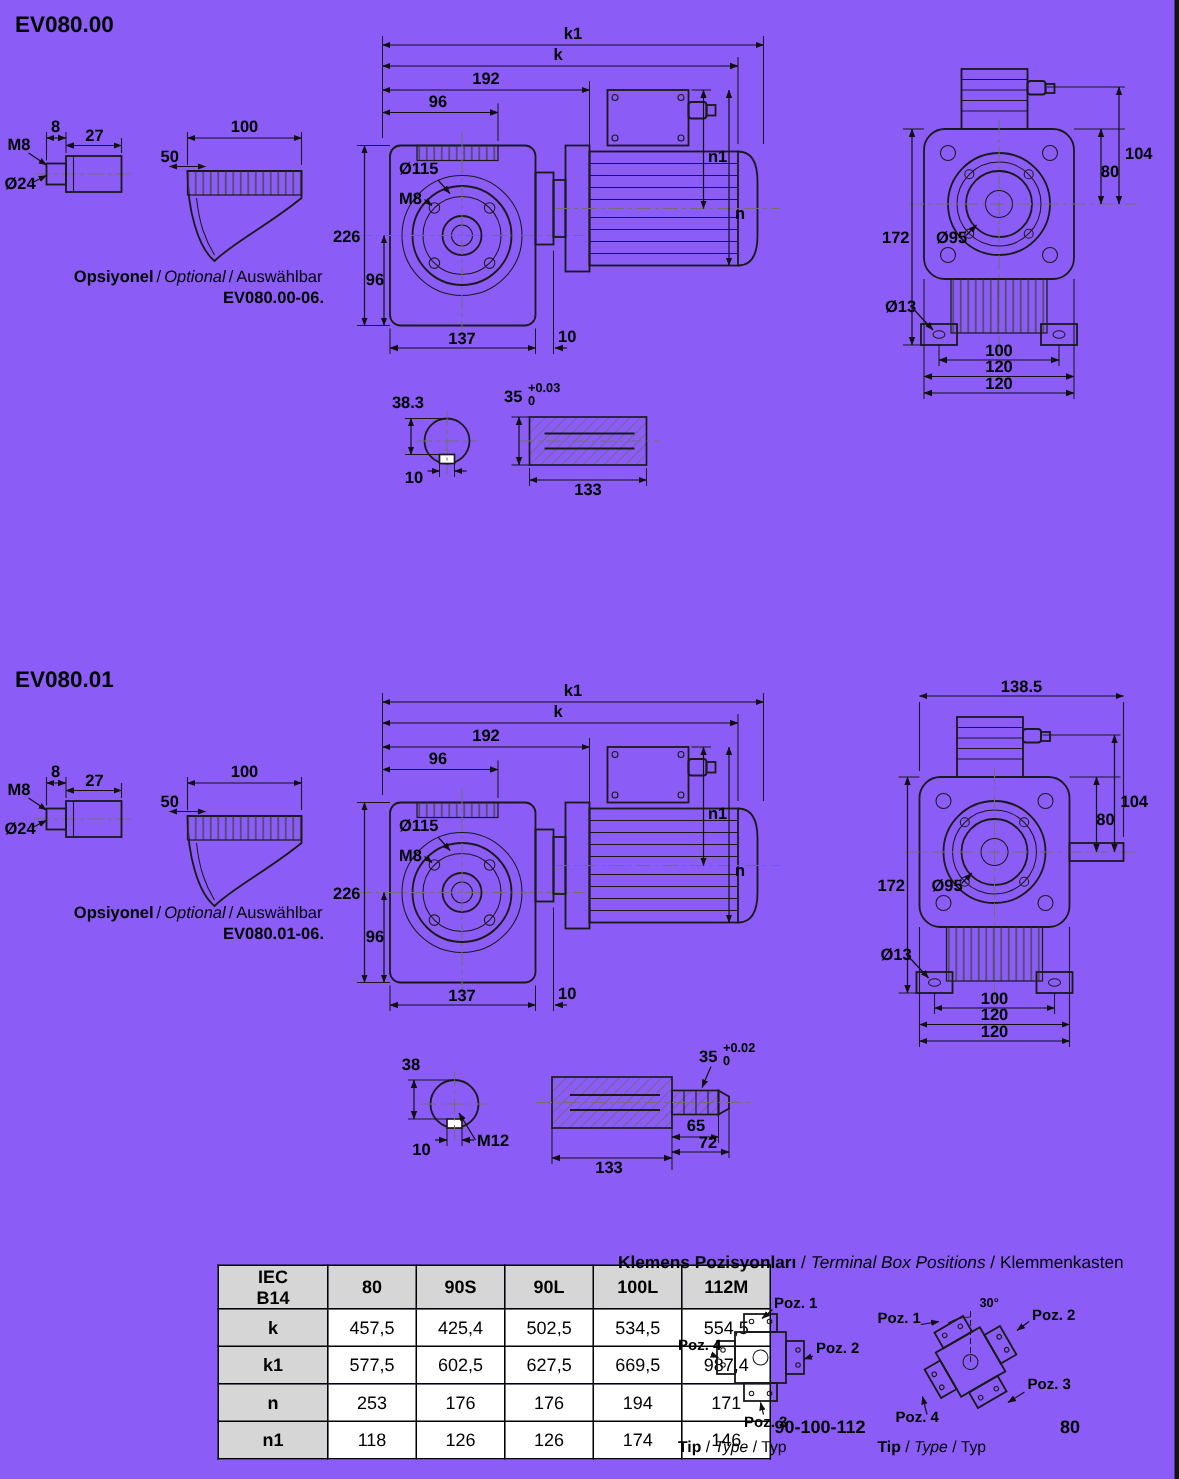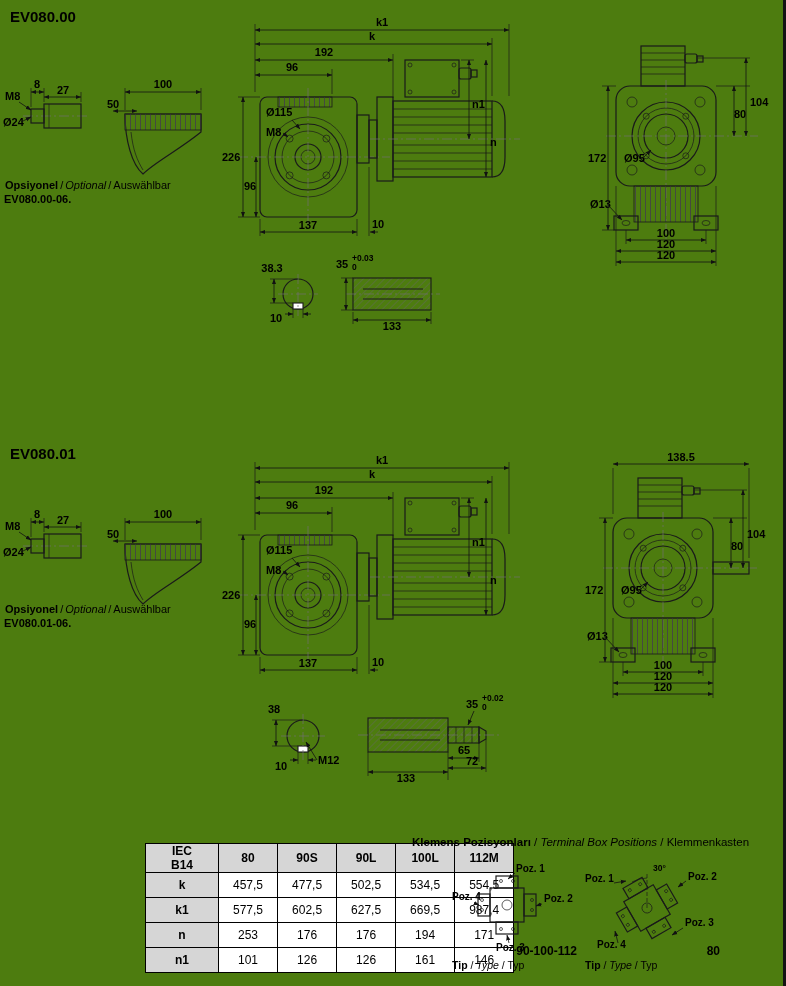--- a/index.html
+++ b/index.html
@@ -4,7 +4,7 @@
 <style>
   * { margin:0; padding:0; box-sizing:border-box; }
   body { background:#9a9a9a; }
-  #page { position:relative; width:786px; height:986px; background:#4d7c0f;
+  #page { position:relative; width:786px; height:986px; background:#8b5cf6;
           font-family:"Liberation Sans", sans-serif; color:#000; overflow:hidden; }
   .abs { position:absolute; }
   .sec-title { font-weight:bold; font-size:15px; }

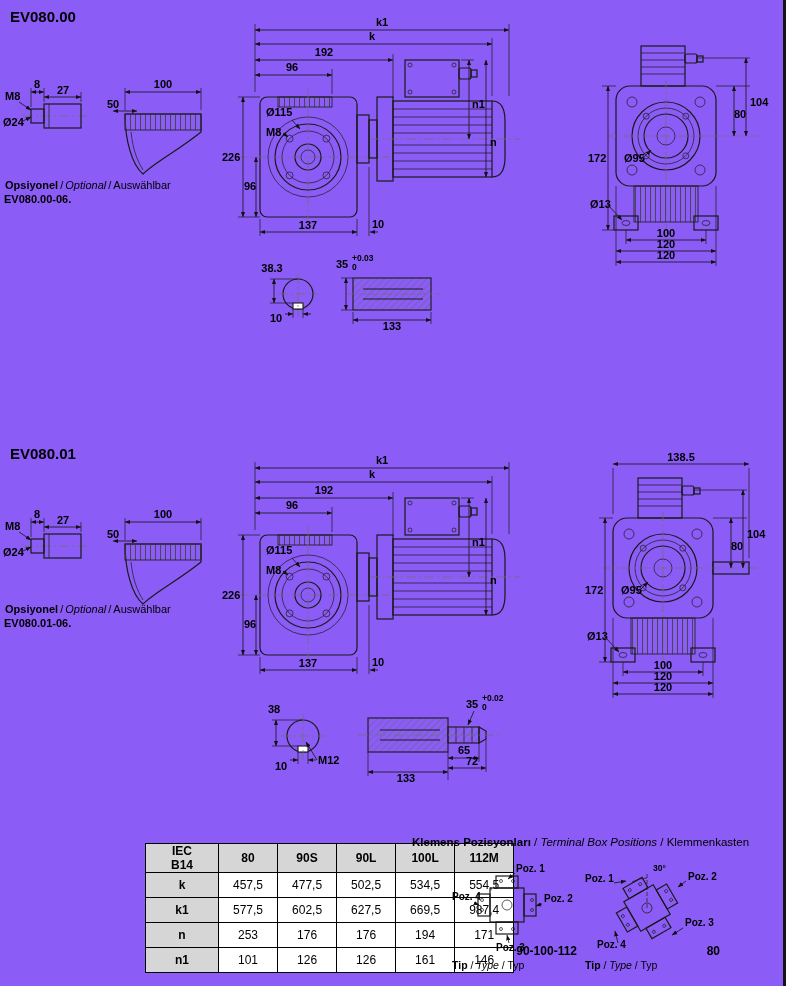--- a/index.html
+++ b/index.html
@@ -8,7 +8,7 @@
           font-family:"Liberation Sans", sans-serif; color:#000; overflow:hidden; }
   .abs { position:absolute; }
   .sec-title { font-weight:bold; font-size:15px; }
-  .opt-note { font-size:11px; text-align:left; line-height:1.3; }
+  .opt-note { font-size:11px; text-align:right; line-height:1.3; }
   .opt-note span { margin:0 1px; }
   .b { font-weight:bold; }
   .i { font-style:italic; }

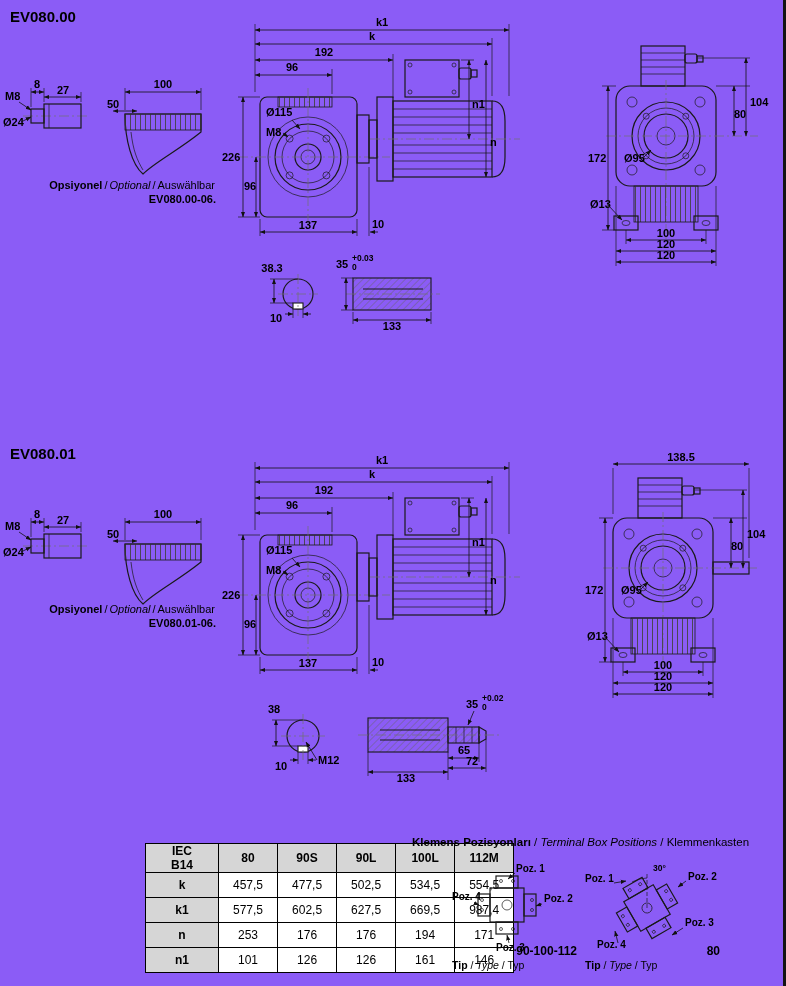--- a/index.html
+++ b/index.html
@@ -524,7 +524,7 @@
     <tr>
       <th>k</th>
       <td>457,5</td>
-      <td>477,5</td>
+      <td>425,4</td>
       <td>502,5</td>
       <td>534,5</td>
       <td>554,5</td>

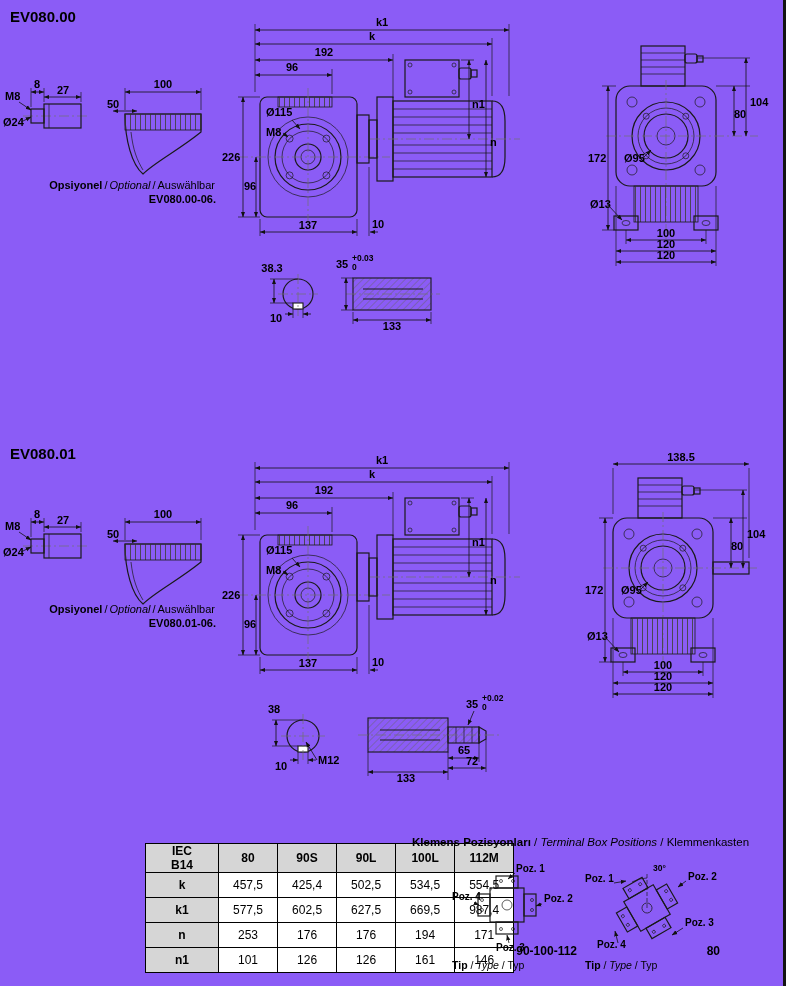--- a/index.html
+++ b/index.html
@@ -547,7 +547,7 @@
     </tr>
     <tr>
       <th>n1</th>
-      <td>101</td>
+      <td>118</td>
       <td>126</td>
       <td>126</td>
       <td>161</td>

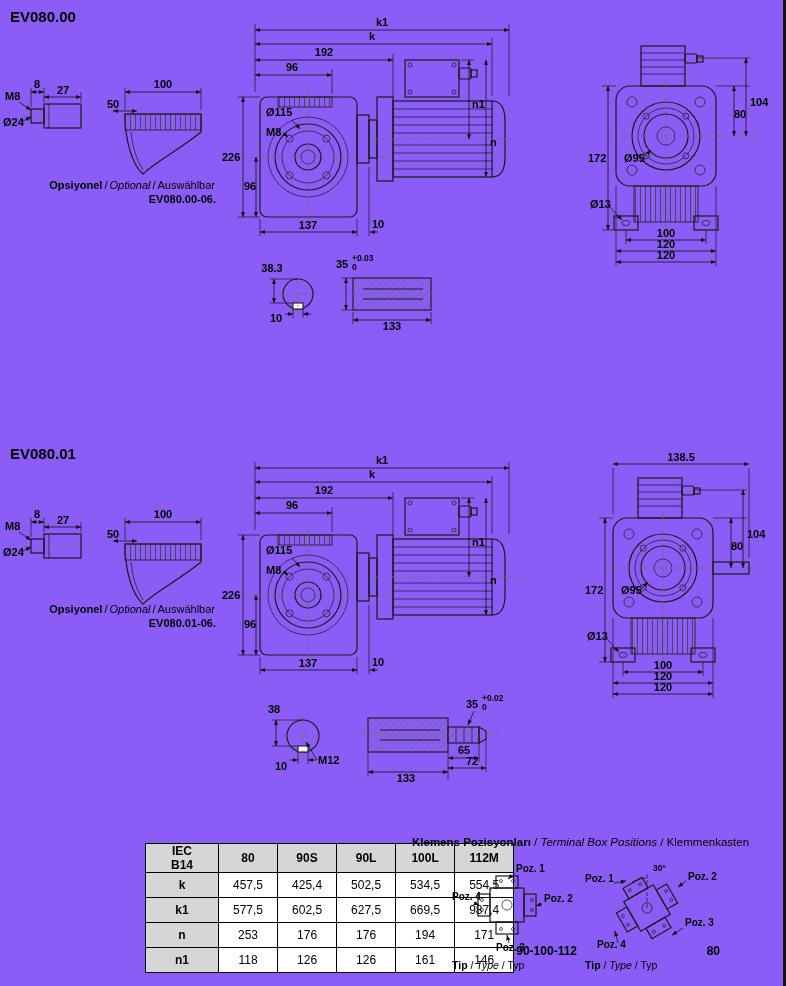--- a/index.html
+++ b/index.html
@@ -550,7 +550,7 @@
       <td>118</td>
       <td>126</td>
       <td>126</td>
-      <td>161</td>
+      <td>174</td>
       <td>146</td>
     </tr>
   </tbody>

